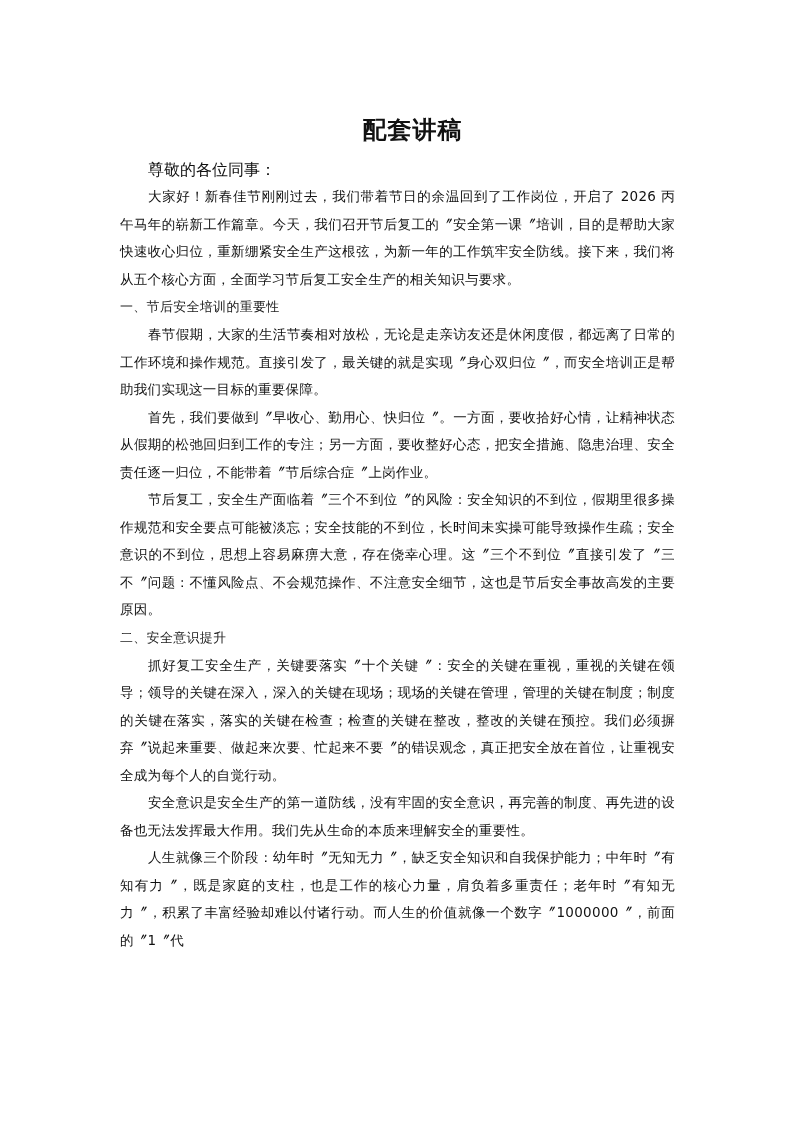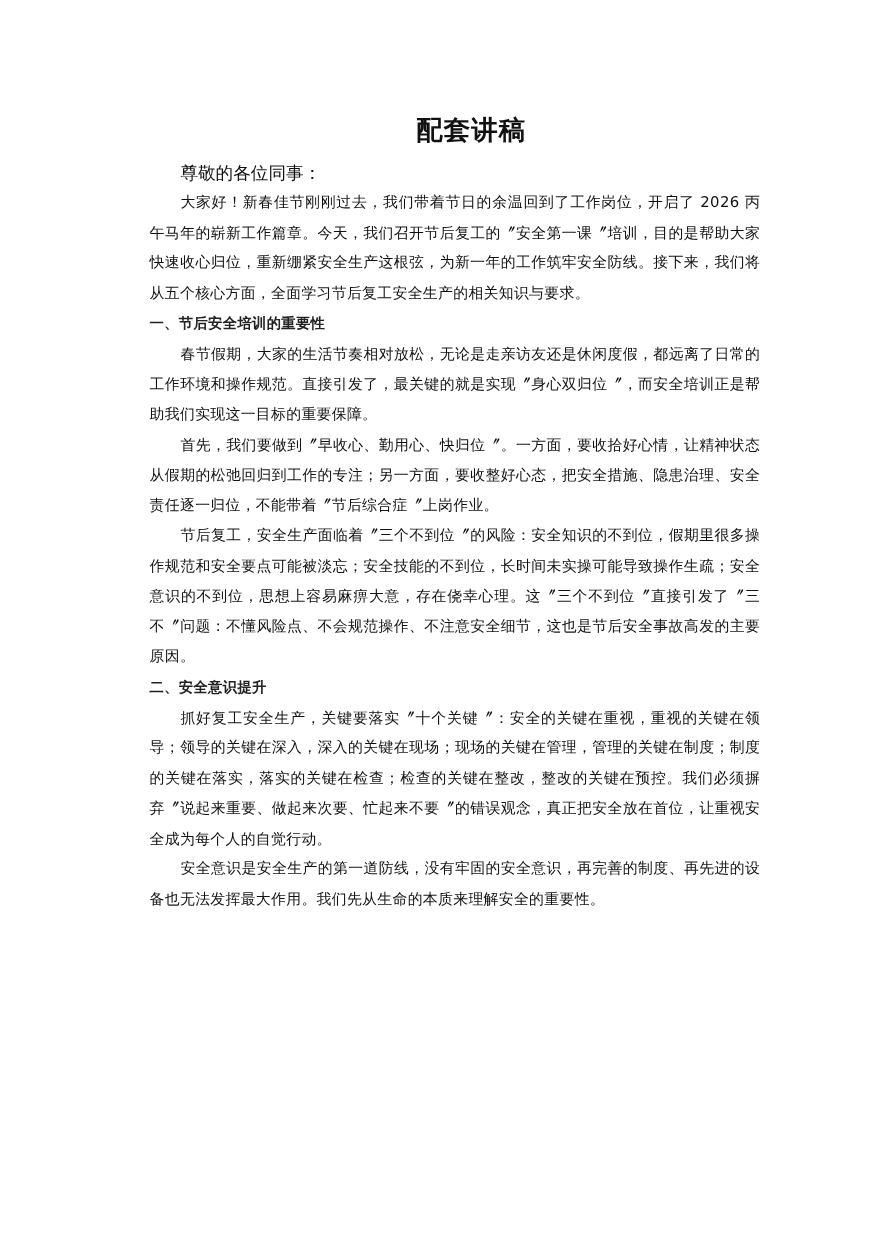--- a/index.html
+++ b/index.html
@@ -7,11 +7,10 @@
     .page {
       position: absolute;
       left: 120px;
-      top: 100px;
+      top: 112px;
       width: 555px;
       font-family: "DejaVu Sans", "Liberation Sans", sans-serif;
       color: #111111;
-      margin-left: 16px;
     }
     .title {
       text-align: center;

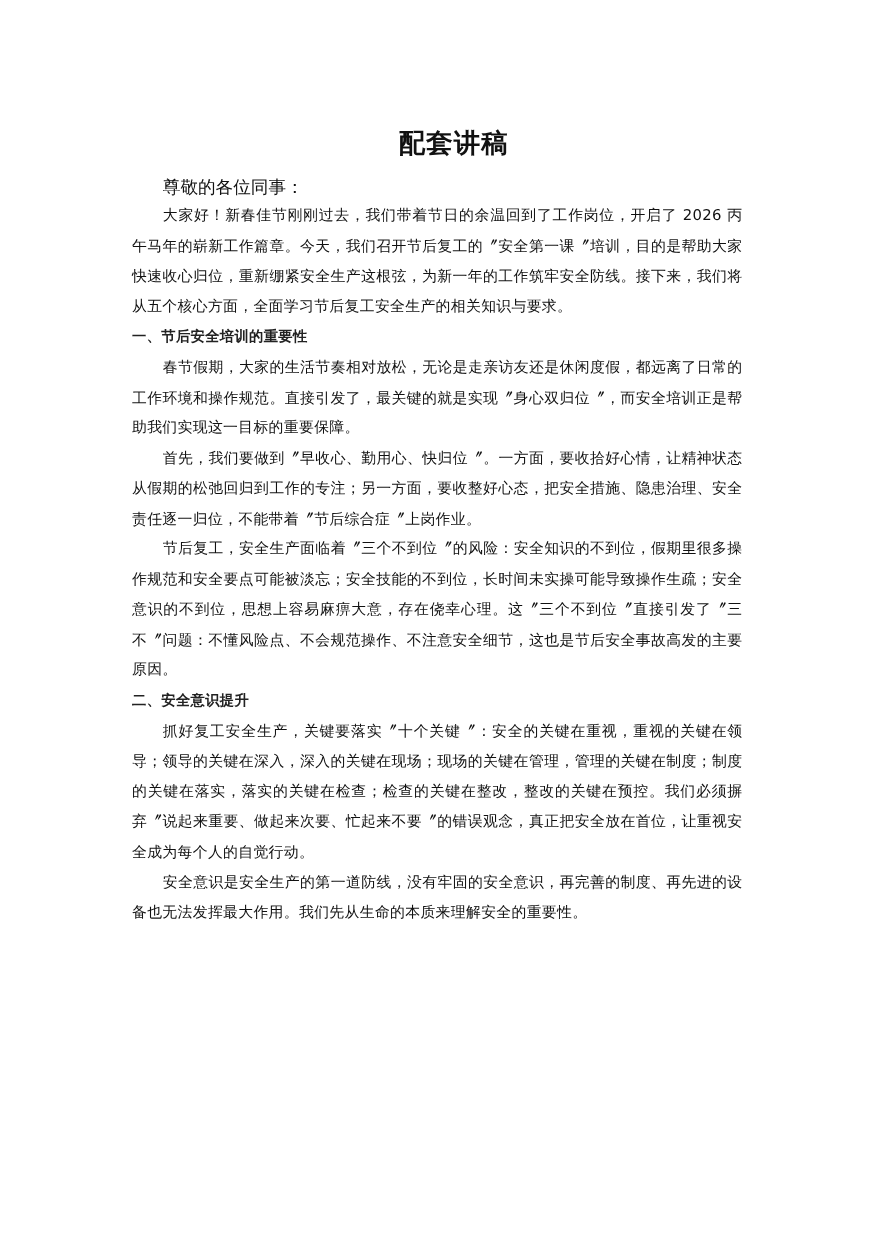--- a/index.html
+++ b/index.html
@@ -44,7 +44,6 @@
       margin: 0;
       color: #222222;
       font-family: "DejaVu Serif", serif;
-      font-weight: bold;
     }
   </style>
 </head>

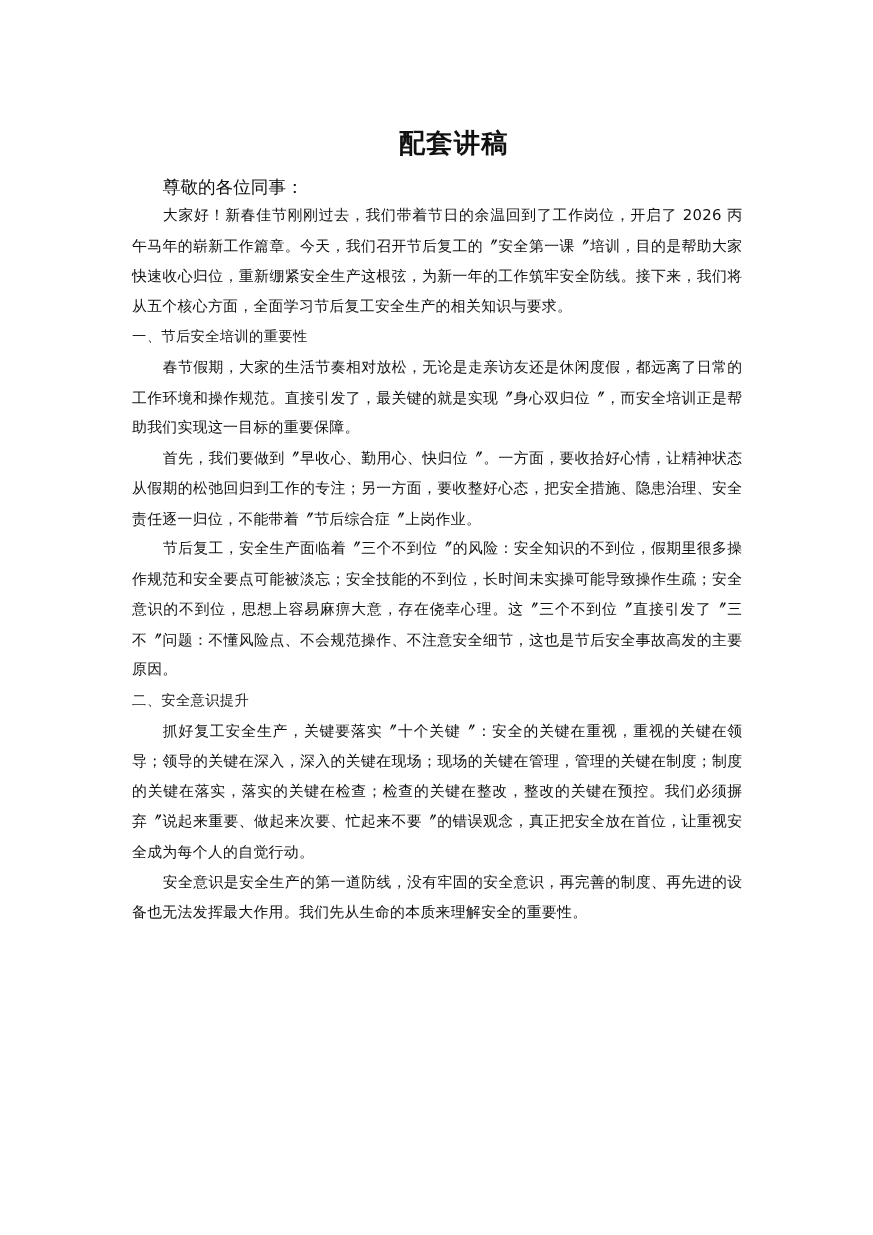--- a/index.html
+++ b/index.html
@@ -61,6 +61,7 @@
   <p class="para heading" style="text-indent:0;"><span>二、安全意识提升</span></p>
   <p class="para">抓好复工安全生产，关键要落实〞十个关键〞：安全的关键在重视，重视的关键在领导；领导的关键在深入，深入的关键在现场；现场的关键在管理，管理的关键在制度；制度的关键在落实，落实的关键在检查；检查的关键在整改，整改的关键在预控。我们必须摒弃〞说起来重要、做起来次要、忙起来不要〞的错误观念，真正把安全放在首位，让重视安全成为每个人的自觉行动。</p>
   <p class="para">安全意识是安全生产的第一道防线，没有牢固的安全意识，再完善的制度、再先进的设备也无法发挥最大作用。我们先从生命的本质来理解安全的重要性。</p>
+  <p class="para">人生就像三个阶段：幼年时〞无知无力〞，缺乏安全知识和自我保护能力；中年时〞有知有力〞，既是家庭的支柱，也是工作的核心力量，肩负着多重责任；老年时〞有知无力〞，积累了丰富经验却难以付诸行动。而人生的价值就像一个数字〞1000000〞，前面的〞1〞代</p>
 </div>
 
 </body></html>

